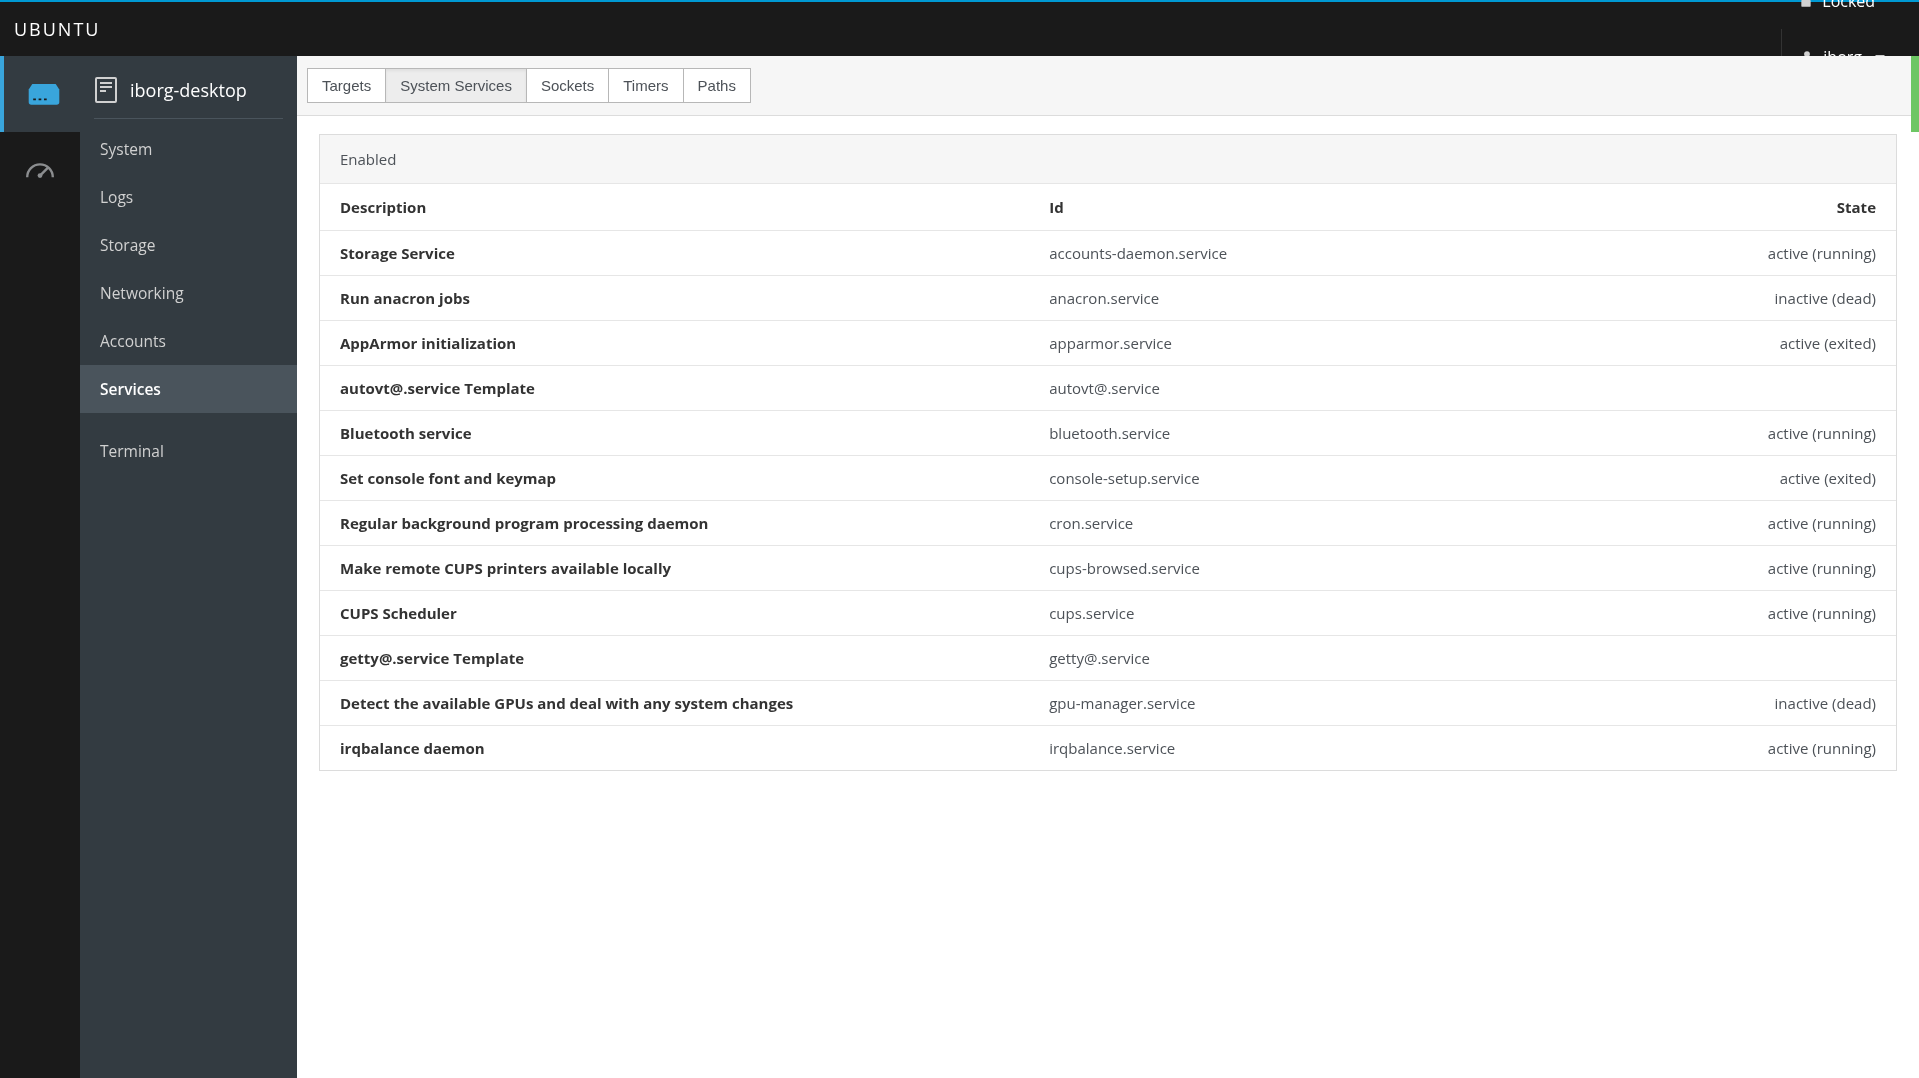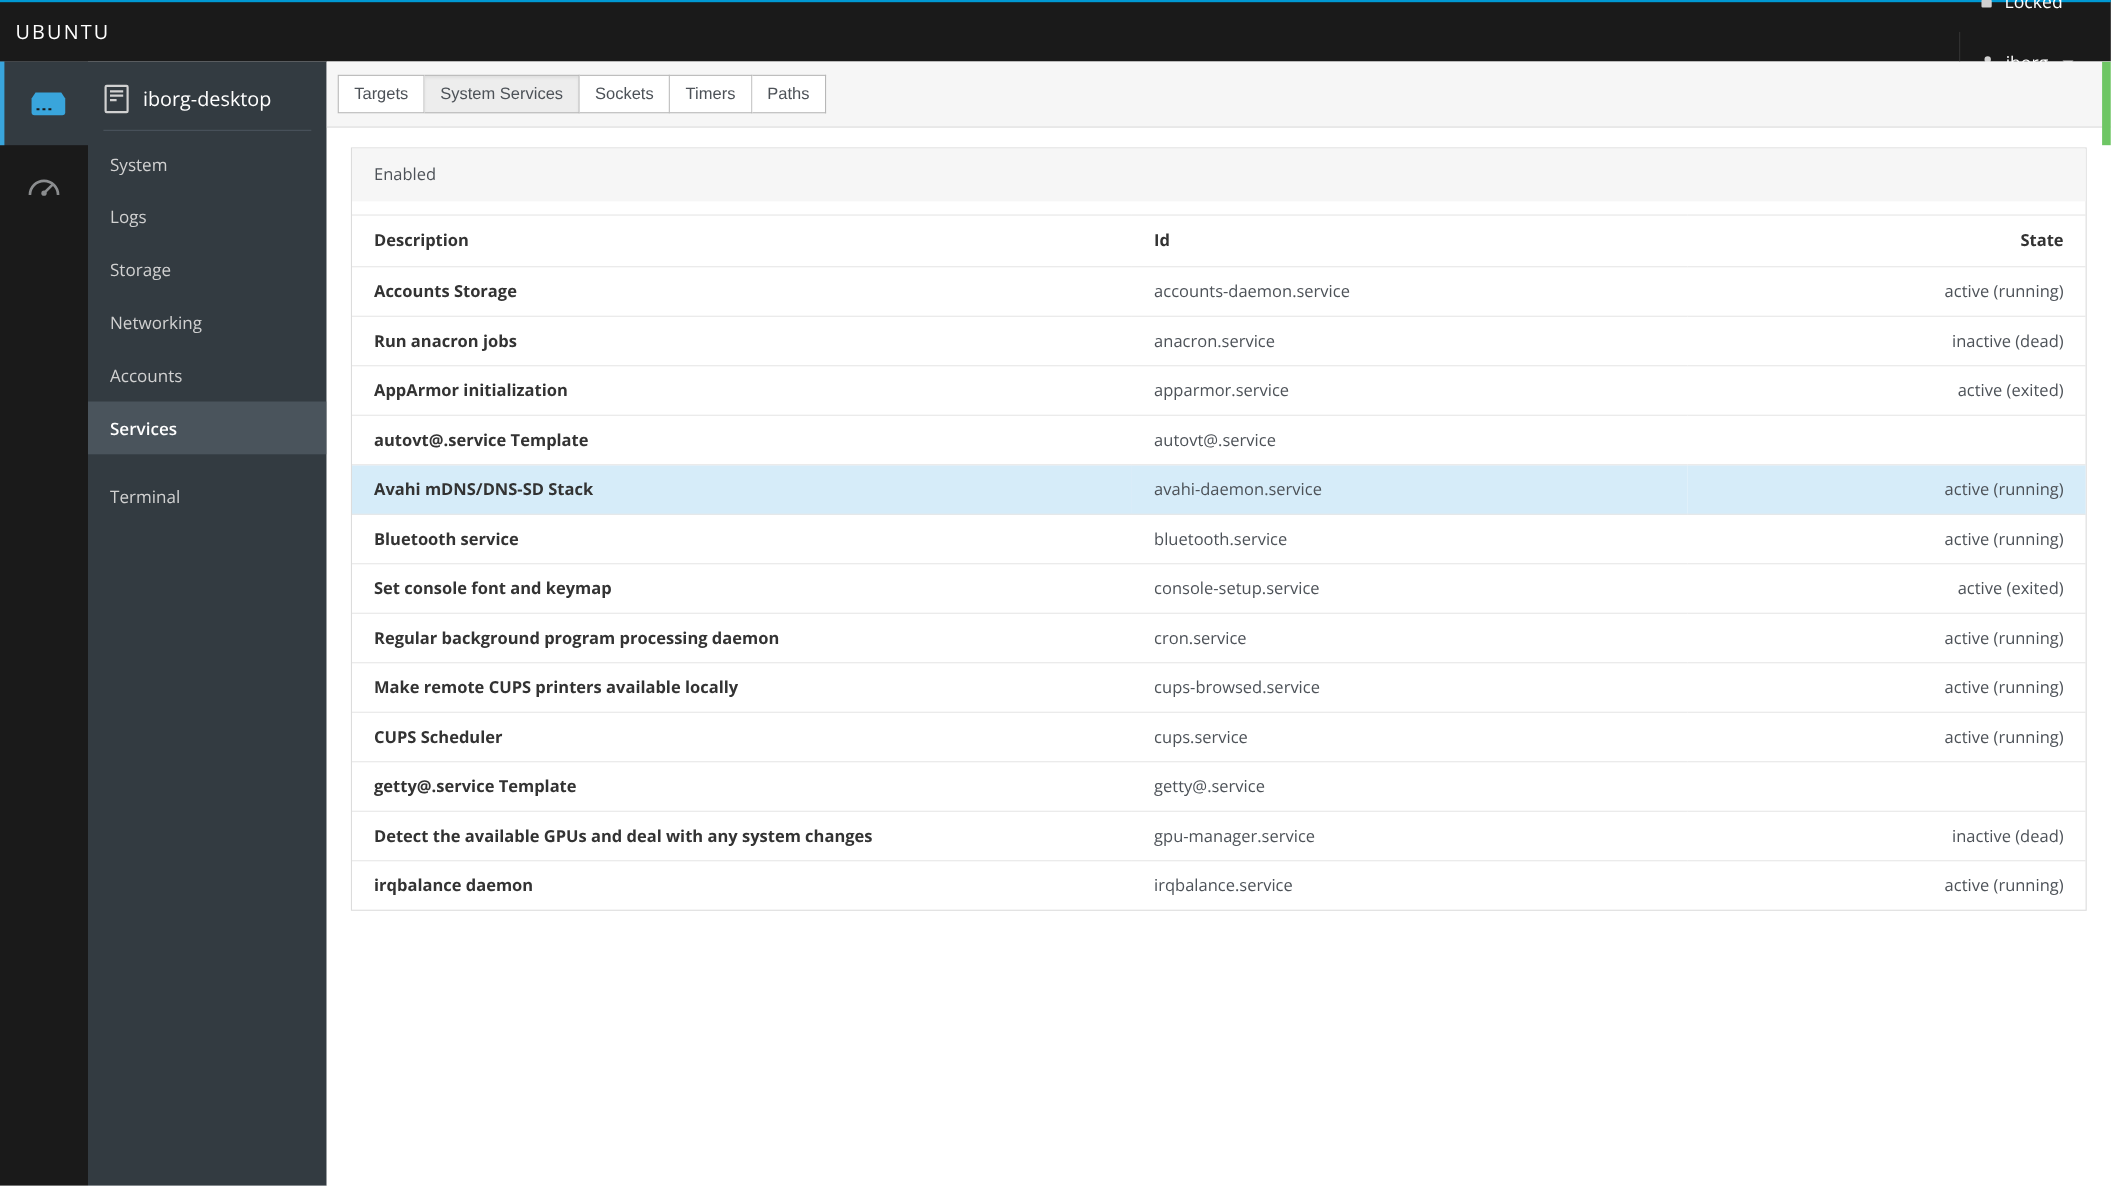--- a/index.html
+++ b/index.html
@@ -109,7 +109,7 @@
   color: #4d5258;
   font-size: 15px;
 }
-.tbl { width: 100%; border-collapse: collapse; margin-top: 12px; }
+.tbl { width: 100%; border-collapse: collapse; }
 .tbl th {
   text-align: left;
   font-weight: 700;

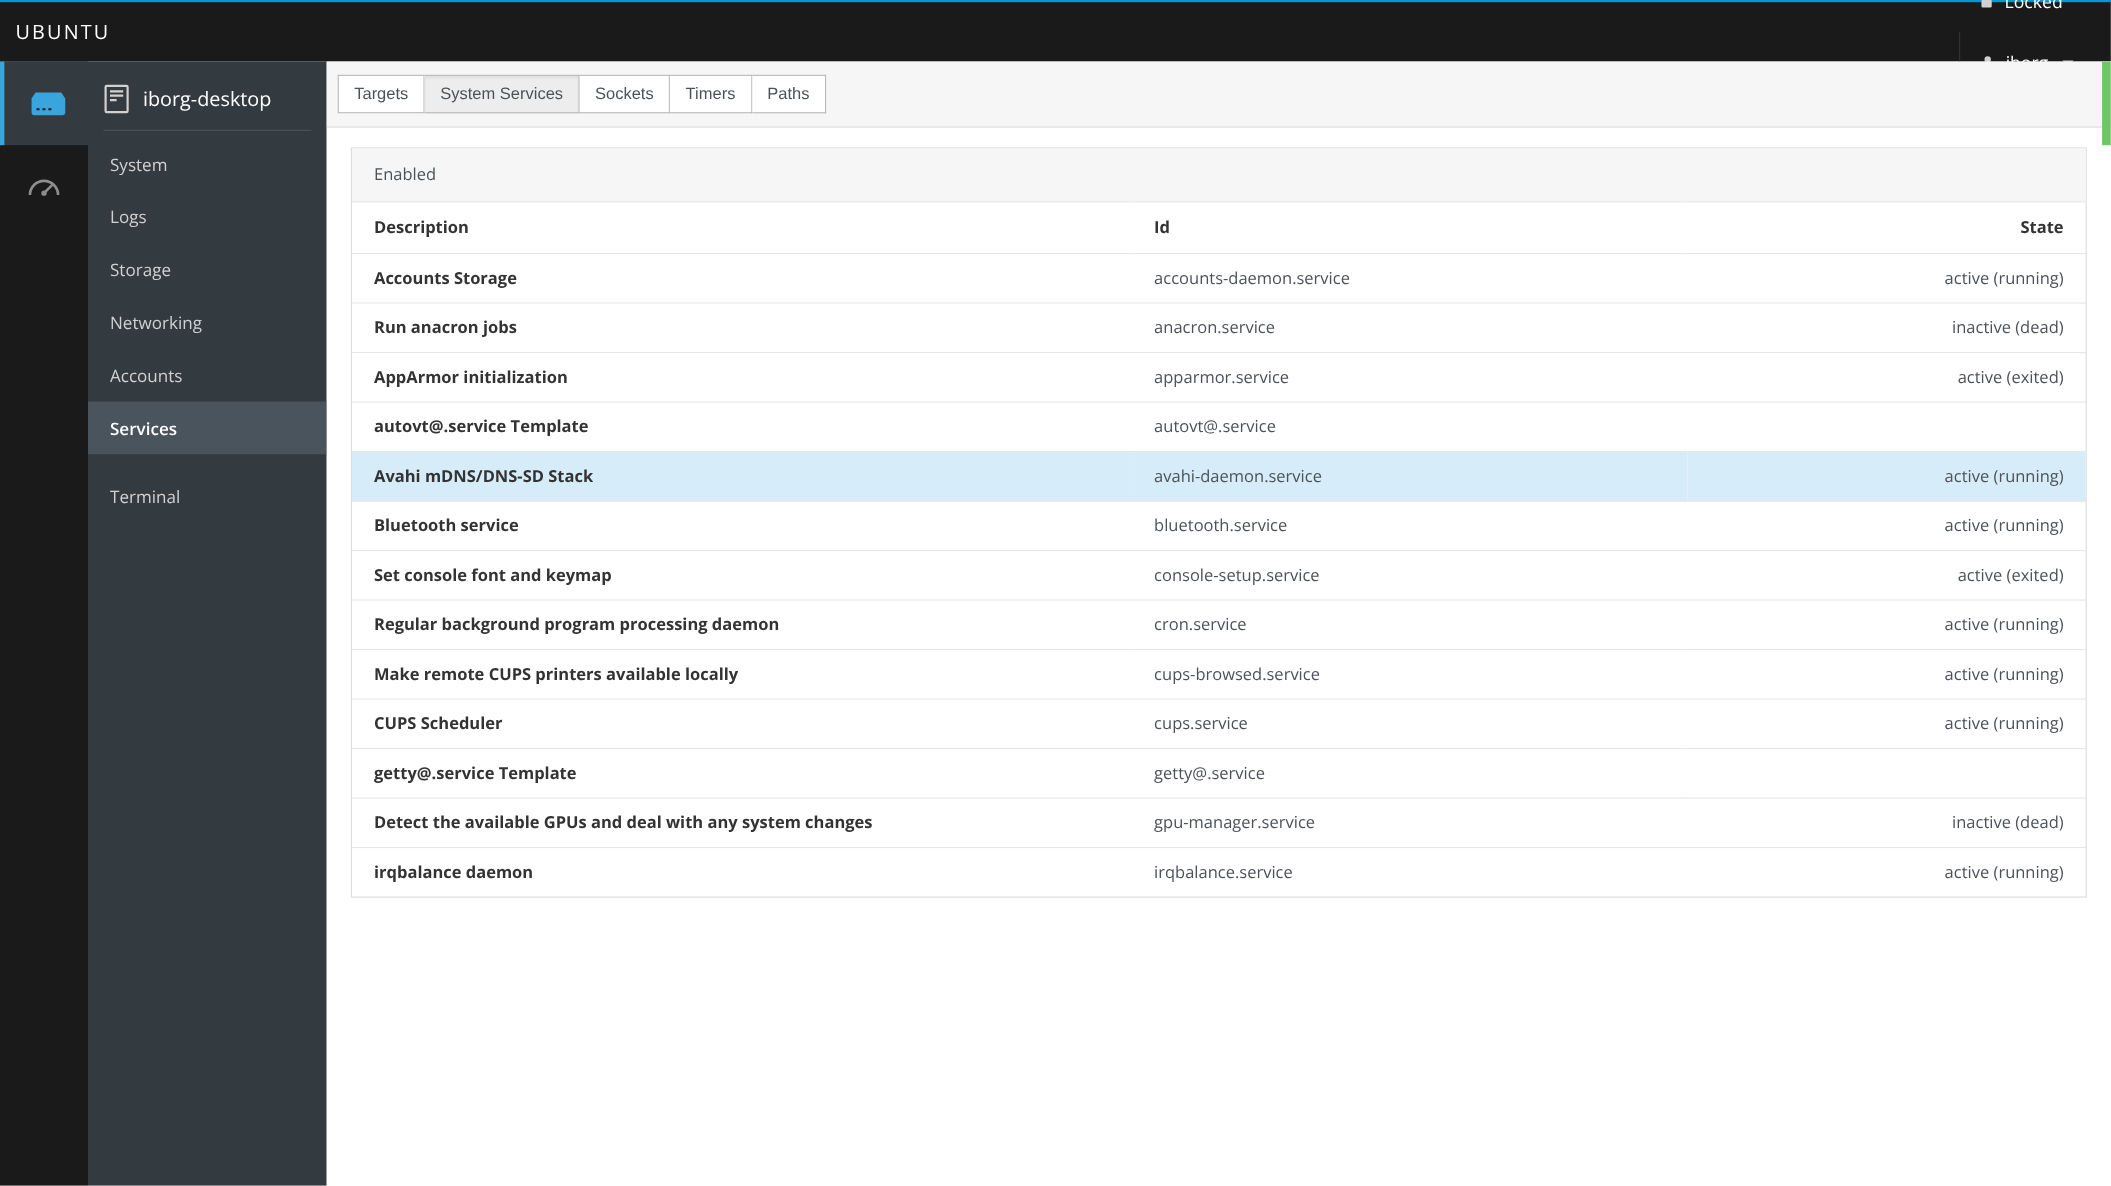--- a/index.html
+++ b/index.html
@@ -229,7 +229,7 @@
         </thead>
         <tbody id="svc-body">
             <tr>
-              <td class="col-desc">Accounts Storage</td>
+              <td class="col-desc">Storage Service</td>
               <td class="col-id">accounts-daemon.service</td>
               <td class="col-state">active (running)</td>
             </tr>

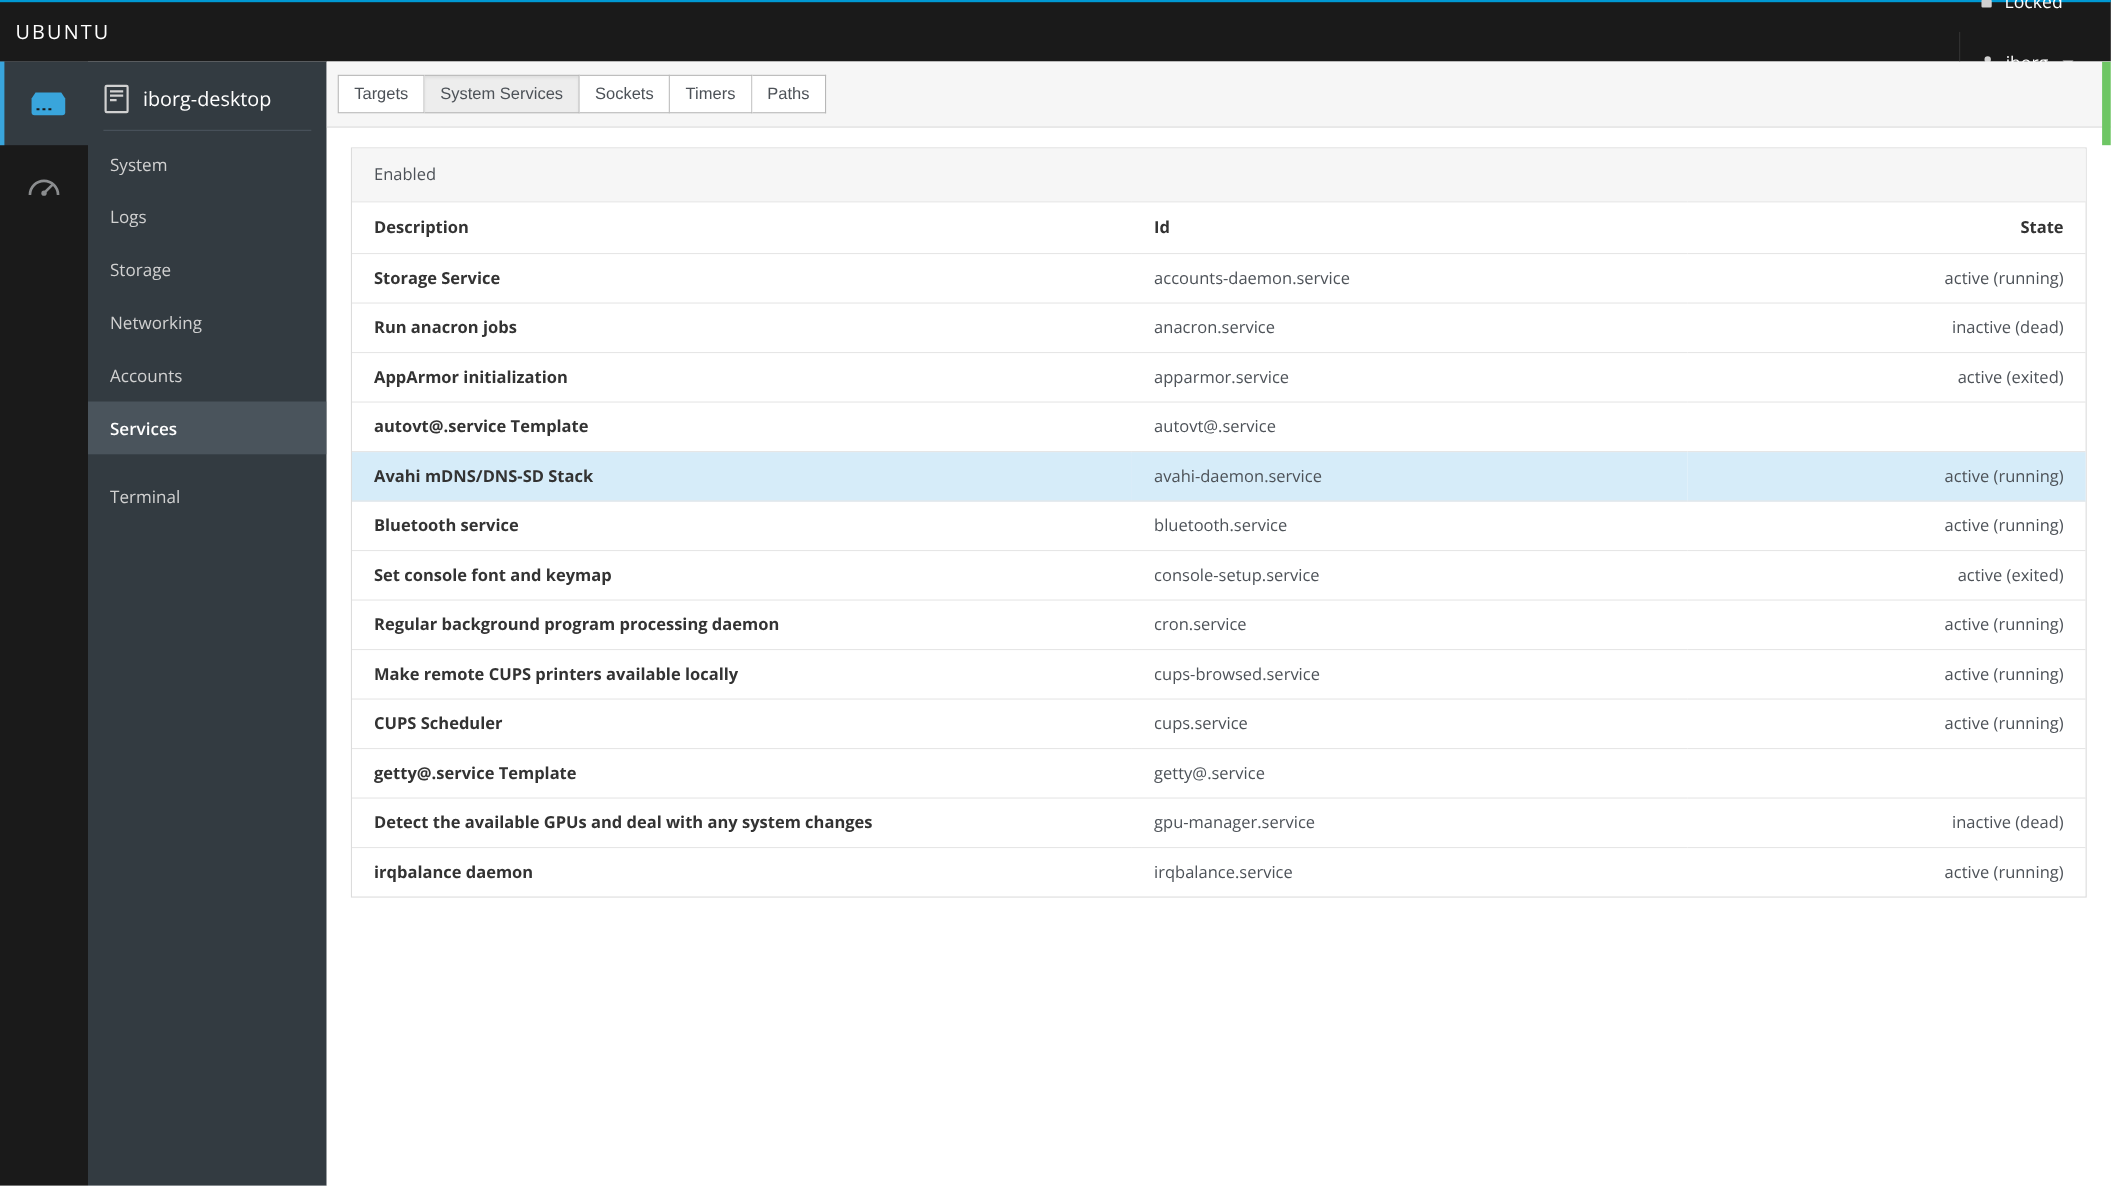--- a/index.html
+++ b/index.html
@@ -248,11 +248,6 @@
               <td class="col-id">autovt@.service</td>
               <td class="col-state"></td>
             </tr>
-            <tr class="highlight">
-              <td class="col-desc">Avahi mDNS/DNS-SD Stack</td>
-              <td class="col-id">avahi-daemon.service</td>
-              <td class="col-state">active (running)</td>
-            </tr>
             <tr>
               <td class="col-desc">Bluetooth service</td>
               <td class="col-id">bluetooth.service</td>

